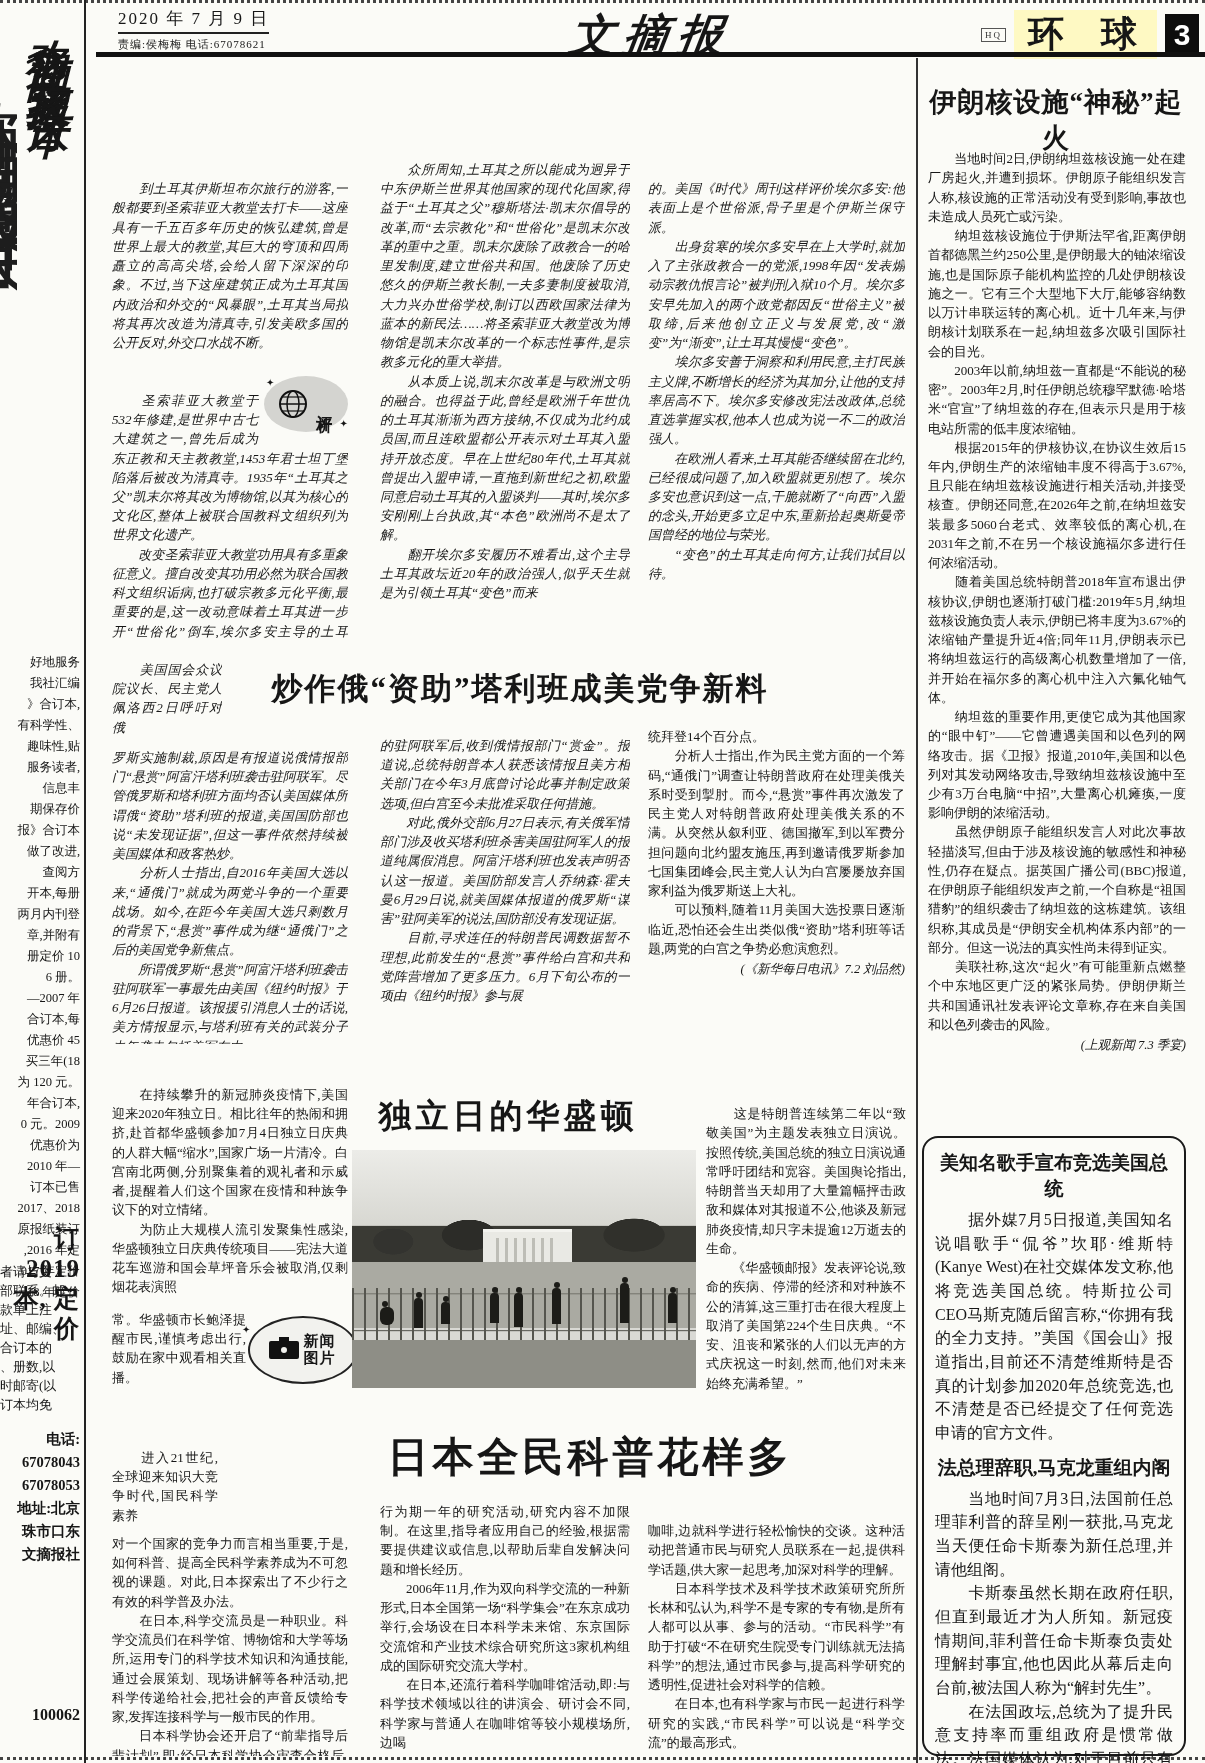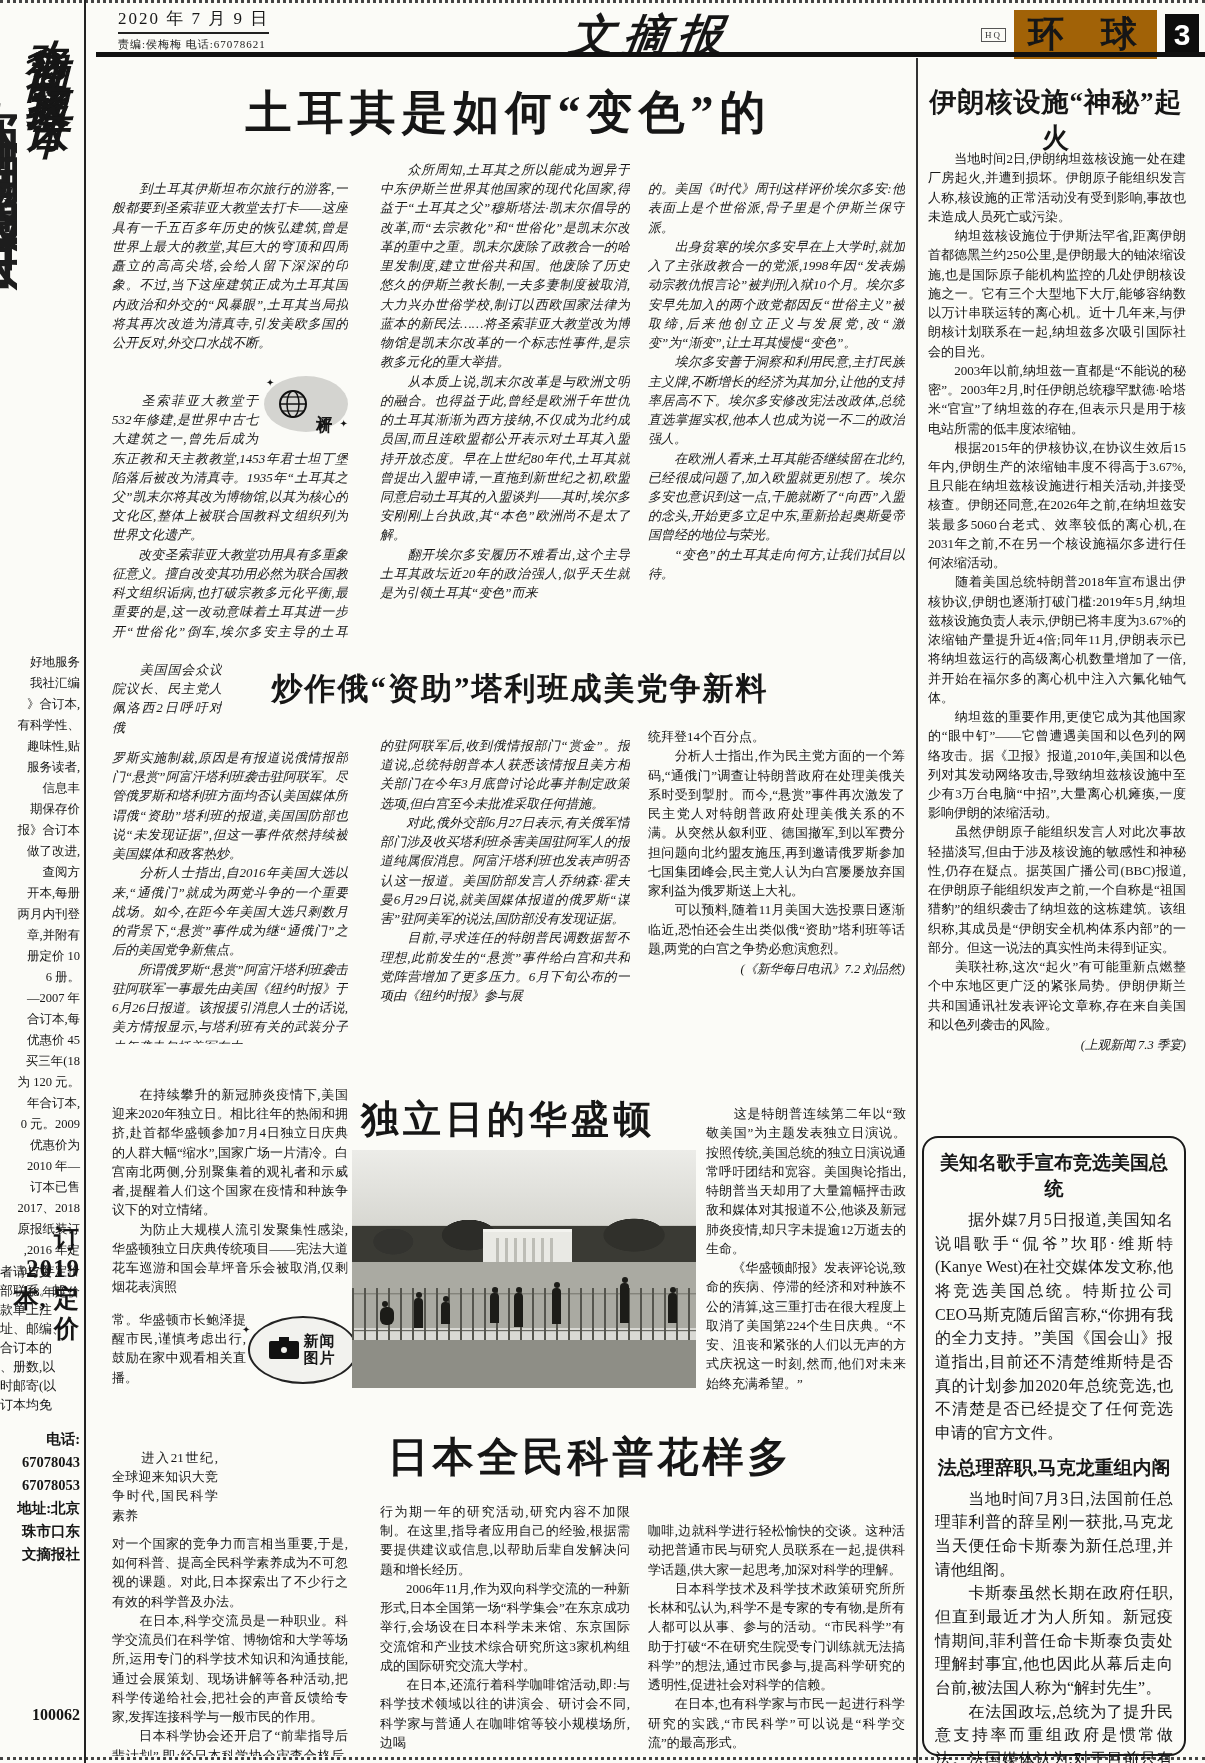--- a/index.html
+++ b/index.html
@@ -20,7 +20,7 @@
             font-size:44px;font-weight:900;font-style:italic;letter-spacing:10px;}
   .right-group{position:absolute;right:6px;top:6px;display:flex;align-items:center;gap:8px;}
   .hq-tag{font-size:9px;border:1px solid #555;padding:1px 3px;letter-spacing:2px;color:#333;}
-  .section-label{font-size:36px;font-weight:900;letter-spacing:14px;background:#a16207;padding:0 6px 0 14px;}
+  .section-label{font-size:36px;font-weight:900;letter-spacing:14px;background:#fef9c3;padding:0 6px 0 14px;}
   .pageno{width:34px;height:42px;background:#0d0d0d;color:#fff;font-size:30px;font-weight:900;
           display:flex;align-items:center;justify-content:center;font-family:"Liberation Sans",sans-serif;}
 

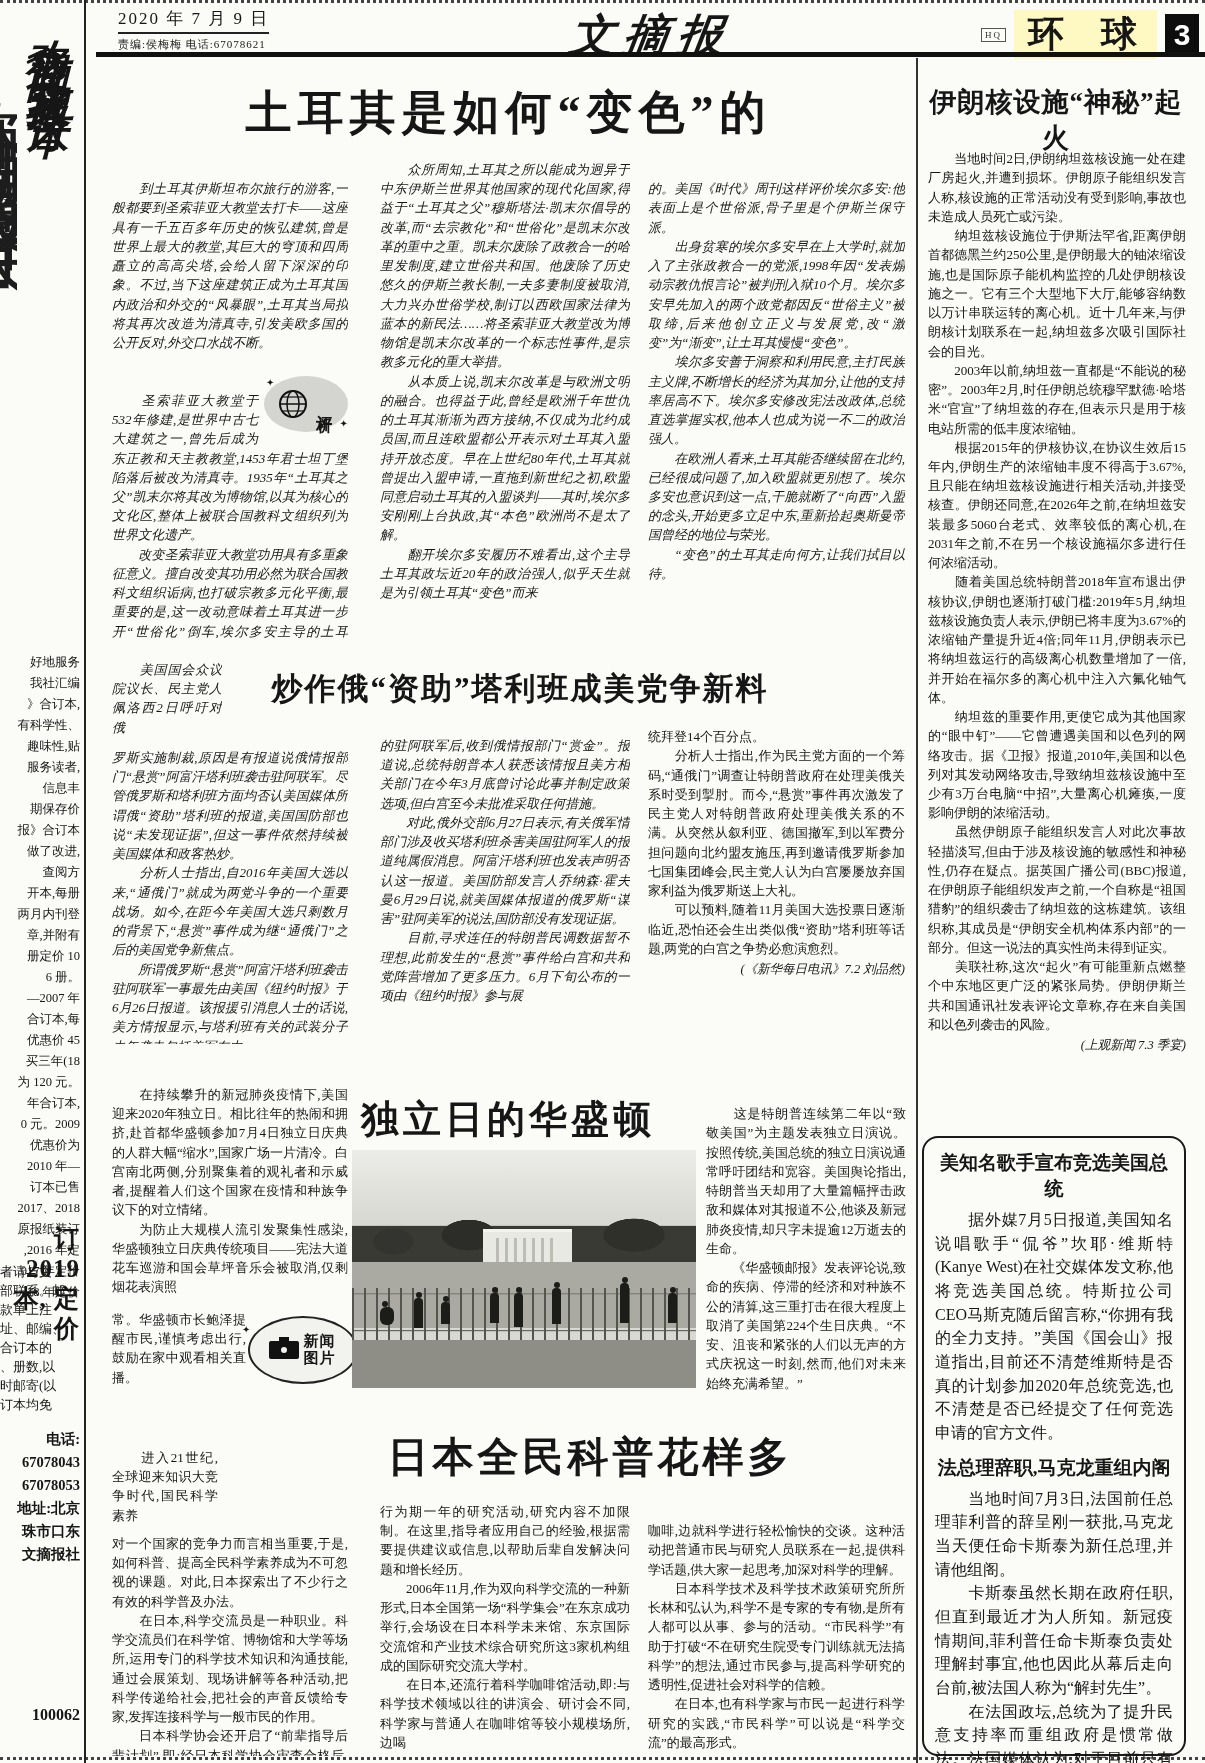--- a/index.html
+++ b/index.html
@@ -194,7 +194,6 @@
 文摘报社</div>
   <div class="side-post">100062</div>
 
-  <div class="t-title htitle">土耳其是如何“变色”的</div>
   <div class="t-col1 body kai">
     <span>　　到土耳其伊斯坦布尔旅行的游客,一般都要到圣索菲亚大教堂去打卡——这座具有一千五百多年历史的恢弘建筑,曾是世界上最大的教堂,其巨大的穹顶和四周矗立的高高尖塔,会给人留下深深的印象。不过,当下这座建筑正成为土耳其国内政治和外交的“风暴眼”,土耳其当局拟将其再次改造为清真寺,引发美欧多国的公开反对,外交口水战不断。</span>
     <div>

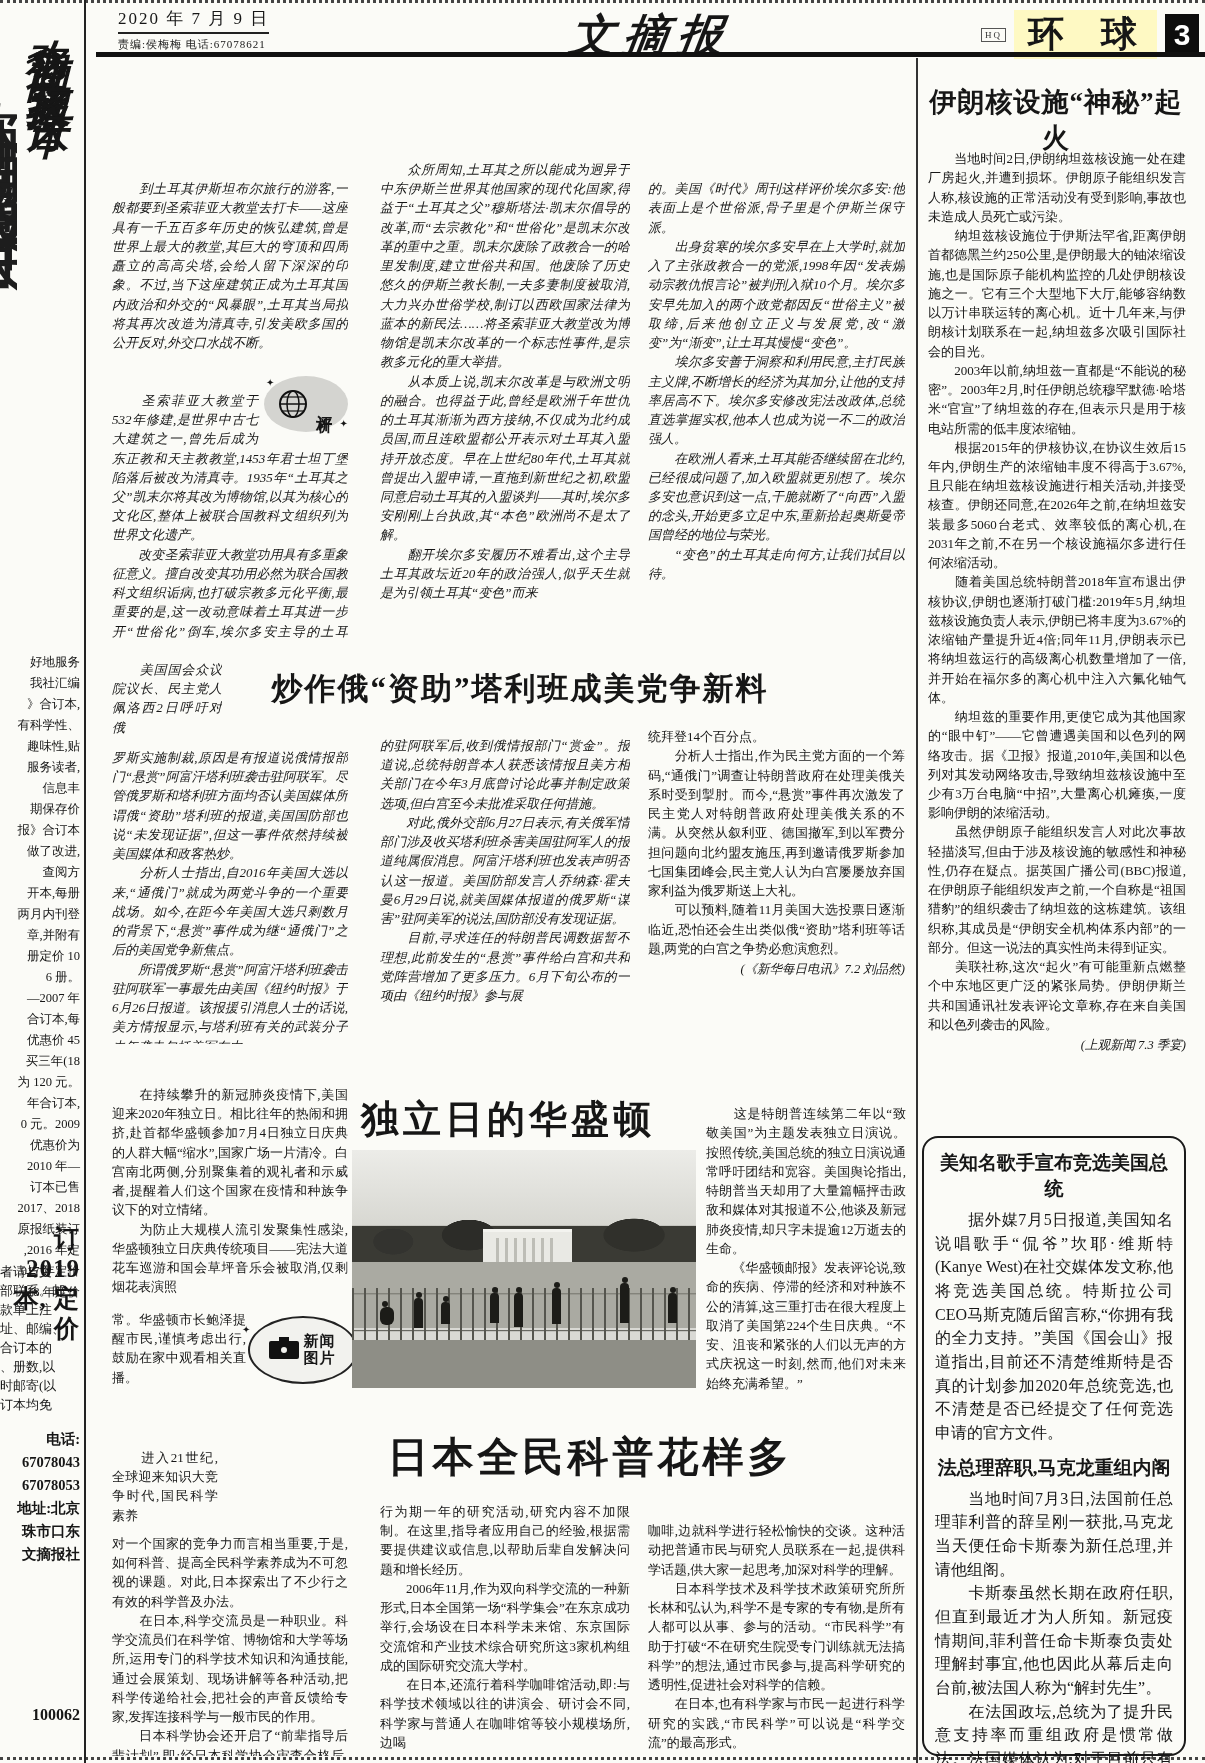--- a/index.html
+++ b/index.html
@@ -67,7 +67,7 @@
   
   .w-left{position:absolute;left:112px;top:1085px;width:236px;height:225px;overflow:hidden;}
   .w-left2{position:absolute;left:112px;top:1310px;width:134px;height:84px;overflow:hidden;}
-  .w-title{position:absolute;left:358px;top:1094px;width:300px;font-size:38px;letter-spacing:4px;}
+  .w-title{position:absolute;left:358px;top:1094px;width:300px;font-size:33px;letter-spacing:4px;}
   .w-right{position:absolute;left:706px;top:1085px;width:200px;height:308px;overflow:hidden;}
   .stamp{position:absolute;left:248px;top:1316px;width:106px;height:64px;border:2px solid #222;
          border-radius:50%;display:flex;align-items:center;justify-content:center;gap:5px;background:#f2f2ee;}

